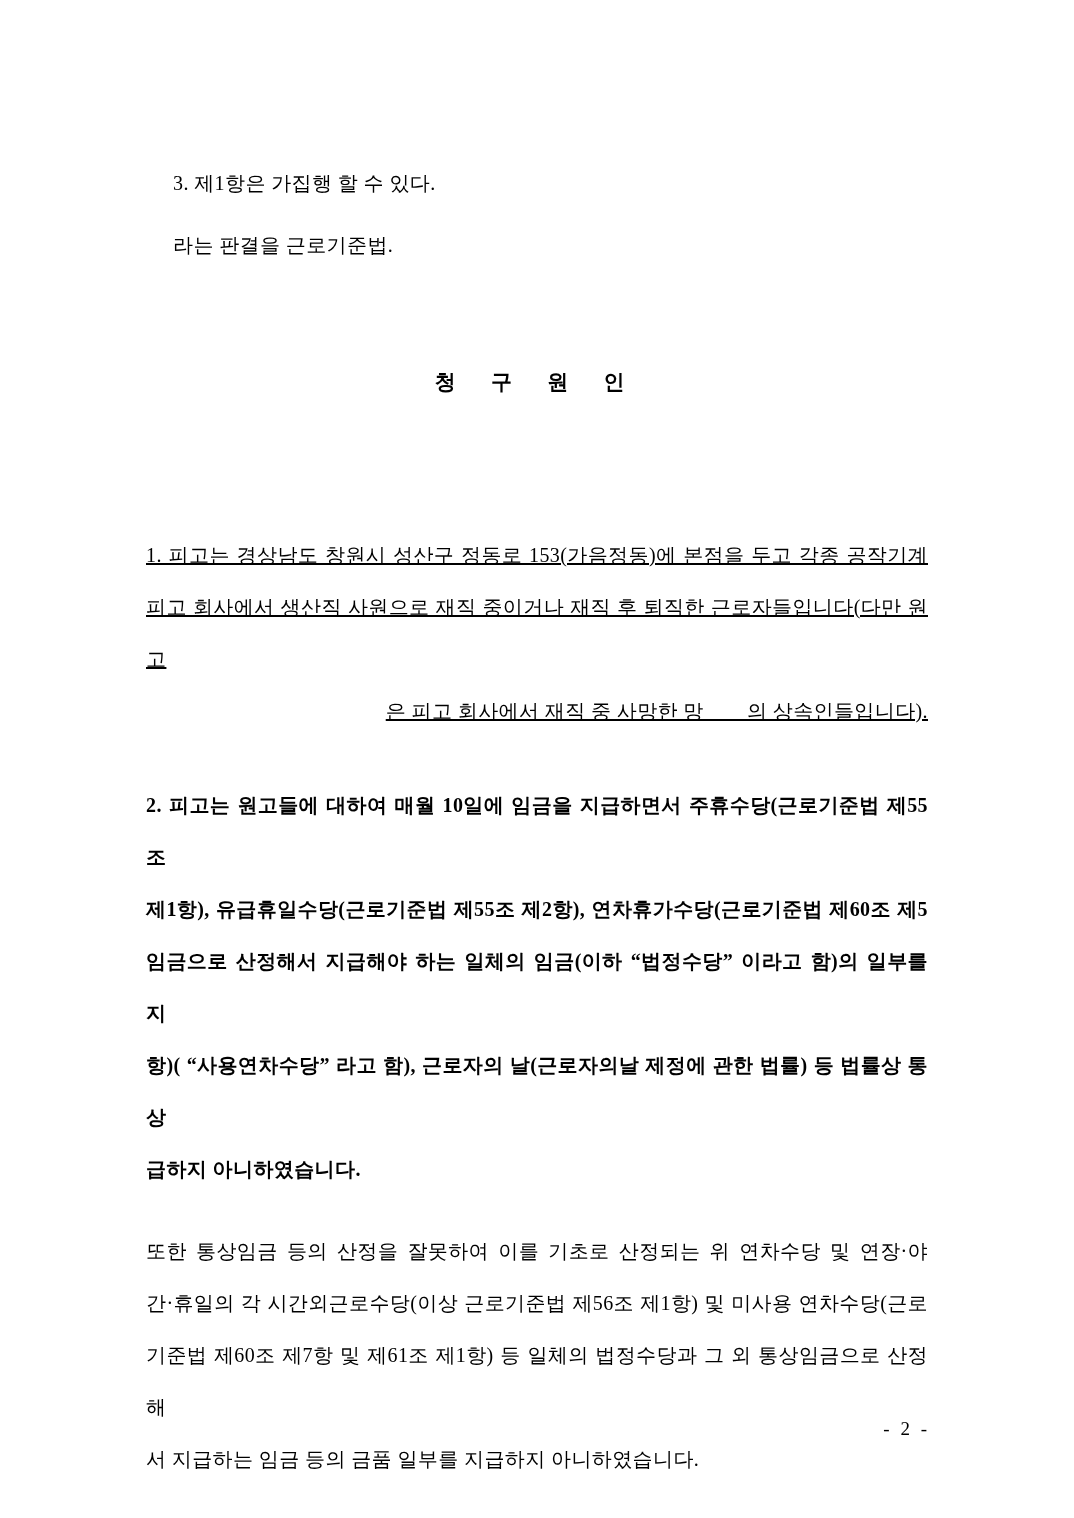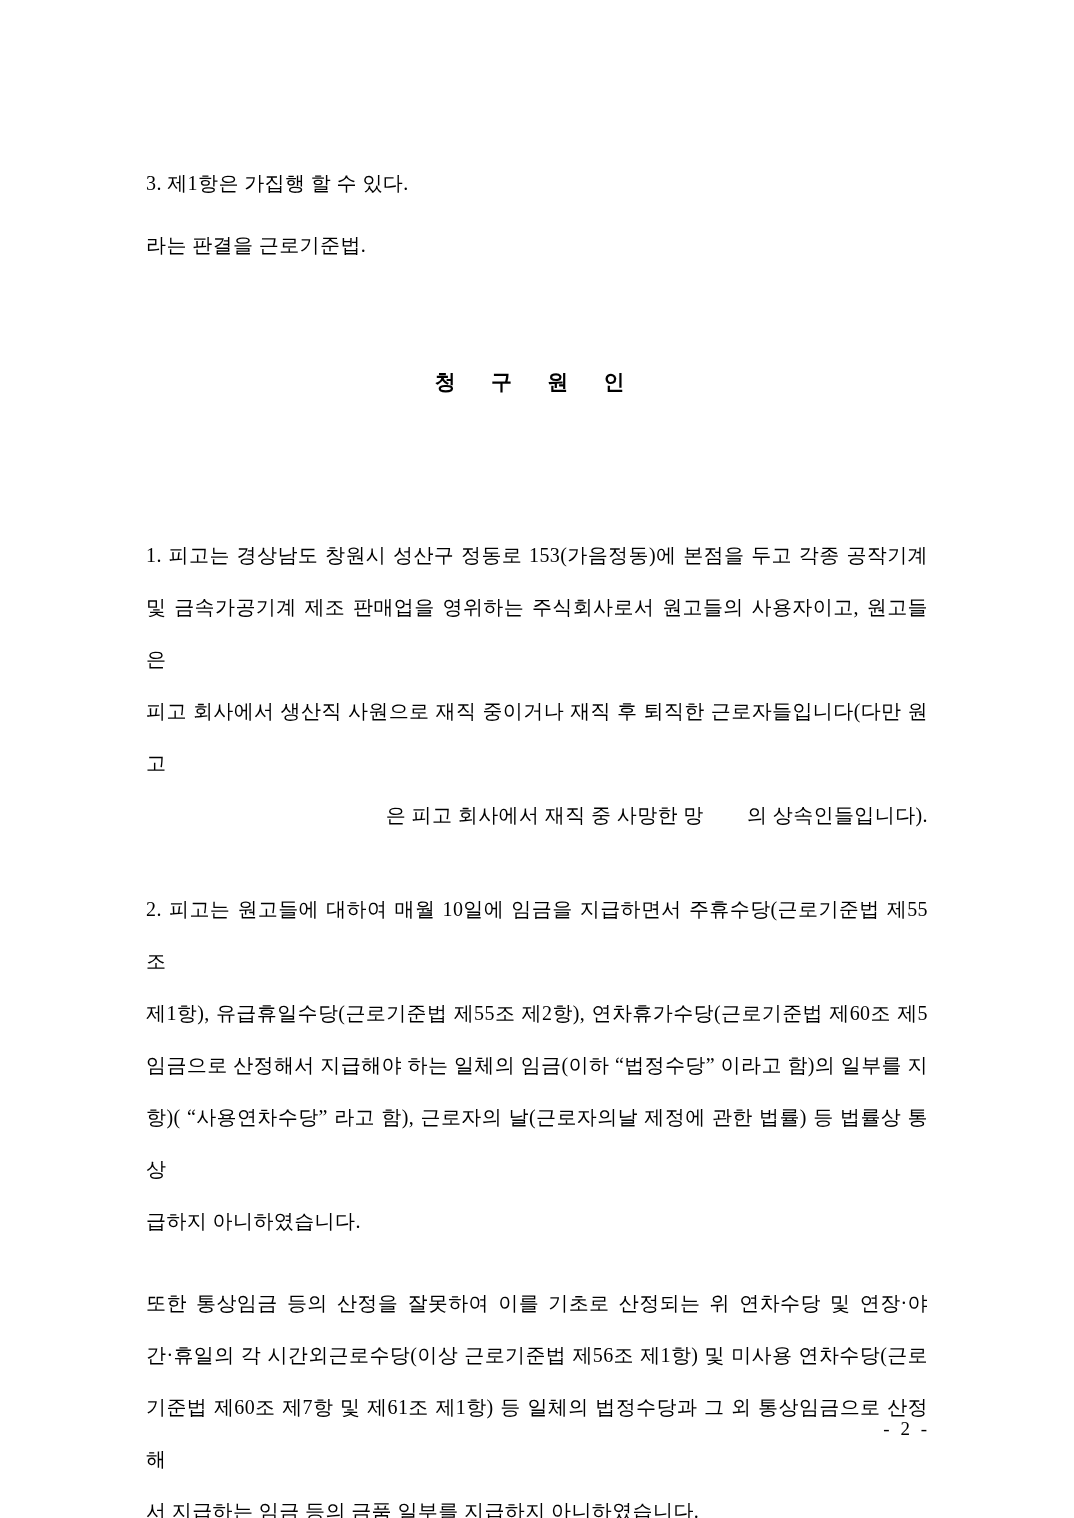--- a/index.html
+++ b/index.html
@@ -35,6 +35,7 @@
   }
   .intro {
     padding-top: 152px;
+    margin-left: 27px;
   }
   .intro .line {
     line-height: 62px;

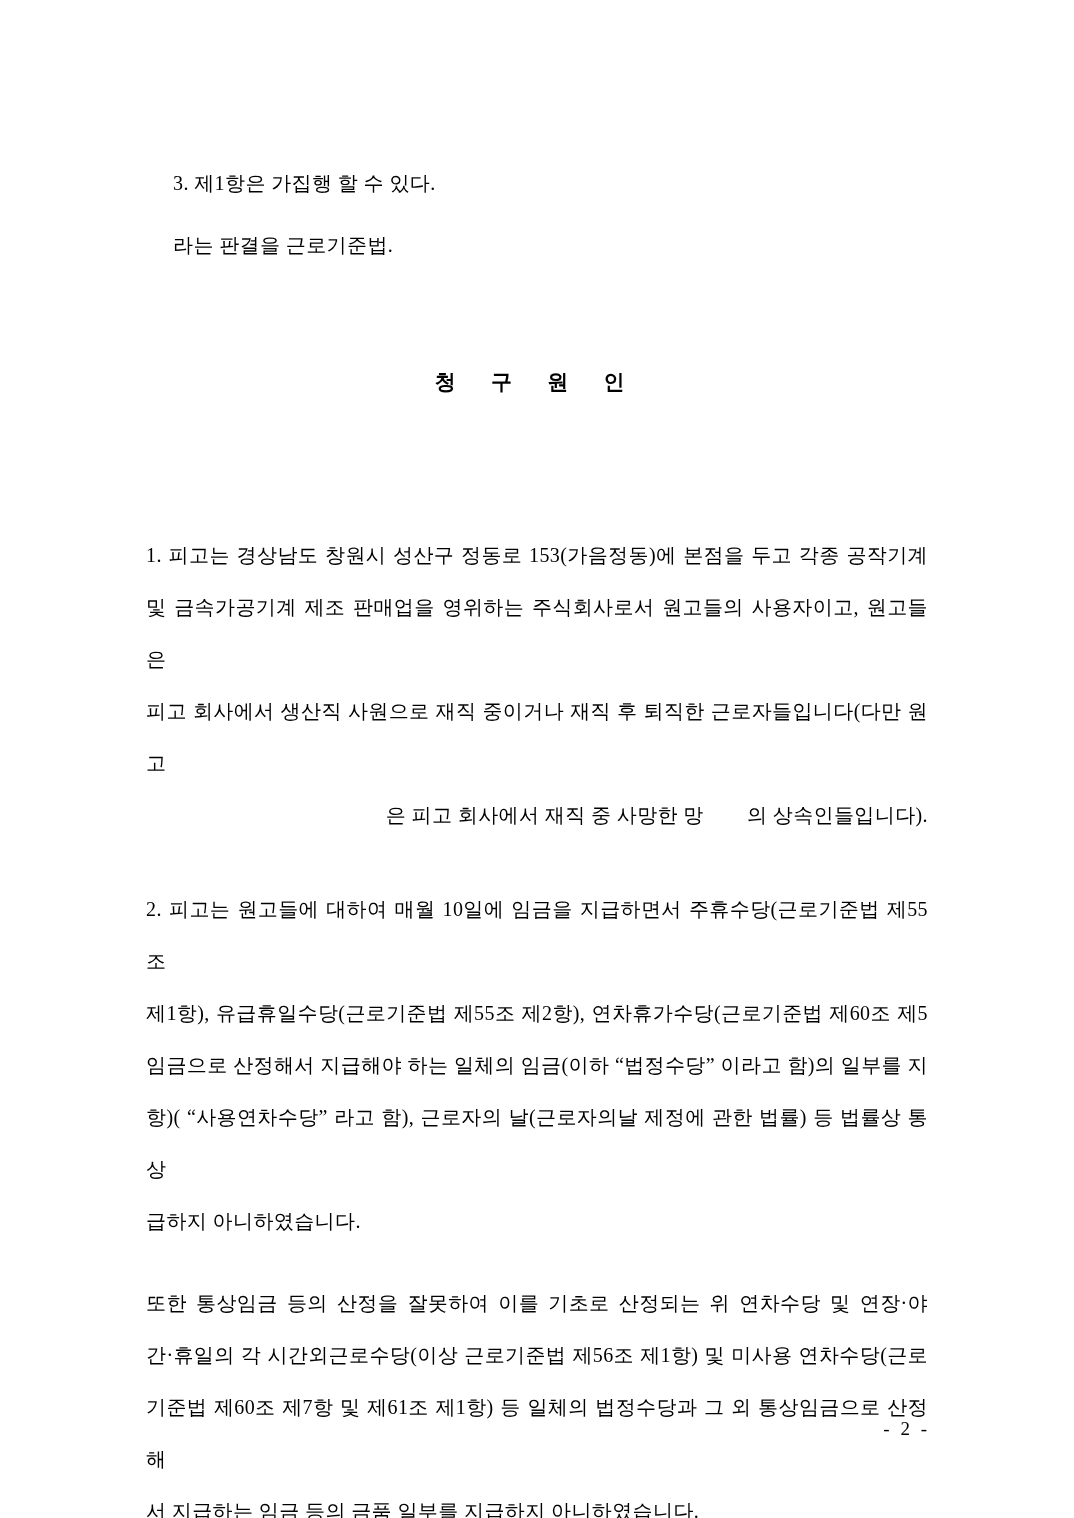--- a/index.html
+++ b/index.html
@@ -48,7 +48,7 @@
     text-align: center;
     letter-spacing: 15px;
   }
-  .para-1 { margin-top: 125px; }
+  .para-1 { margin-top: 125px; text-decoration: underline; }
   .para-2 { margin-top: 42px; }
   .para-3 { margin-top: 30px; }
   .footer {

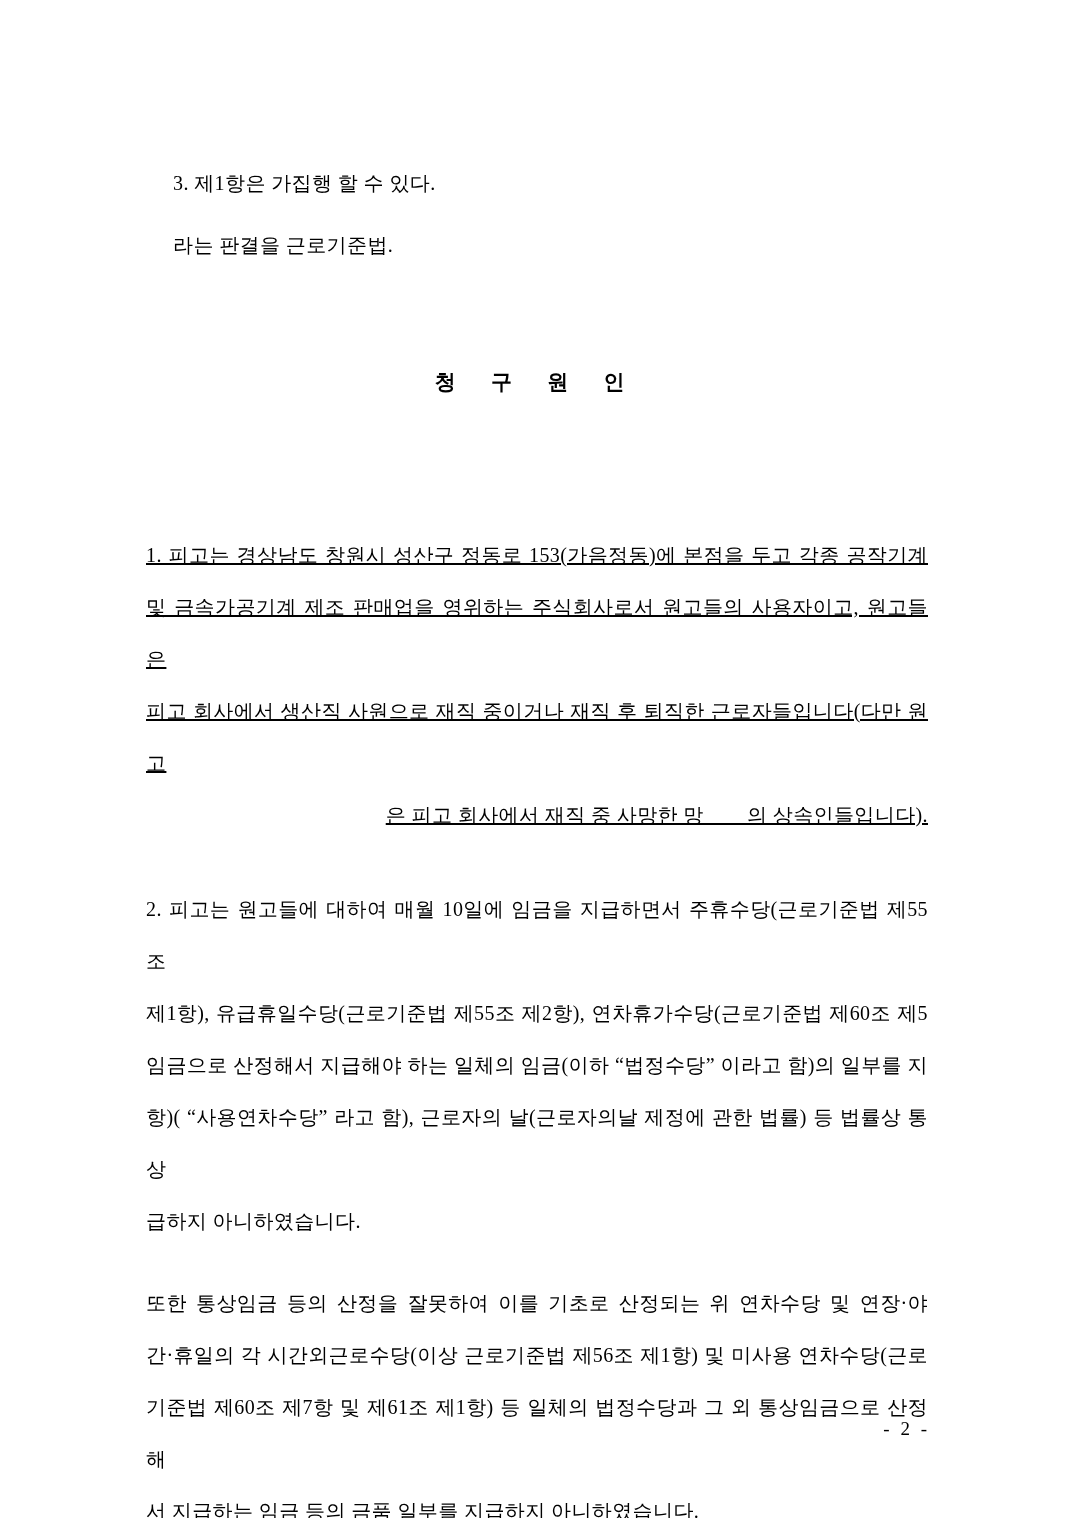--- a/index.html
+++ b/index.html
@@ -75,7 +75,6 @@
 
     <div class="para para-1">
         <div class="line fill">1. 피고는 경상남도 창원시 성산구 정동로 153(가음정동)에 본점을 두고 각종 공작기계</div>
-        <div class="line fill">및 금속가공기계 제조 판매업을 영위하는 주식회사로서 원고들의 사용자이고, 원고들은</div>
         <div class="line fill">피고 회사에서 생산직 사원으로 재직 중이거나 재직 후 퇴직한 근로자들입니다(다만 원고</div>
         <div class="line indent">은 피고 회사에서 재직 중 사망한 망&nbsp;&nbsp;&nbsp;&nbsp;&nbsp;&nbsp;&nbsp; 의 상속인들입니다).</div>
       </div>

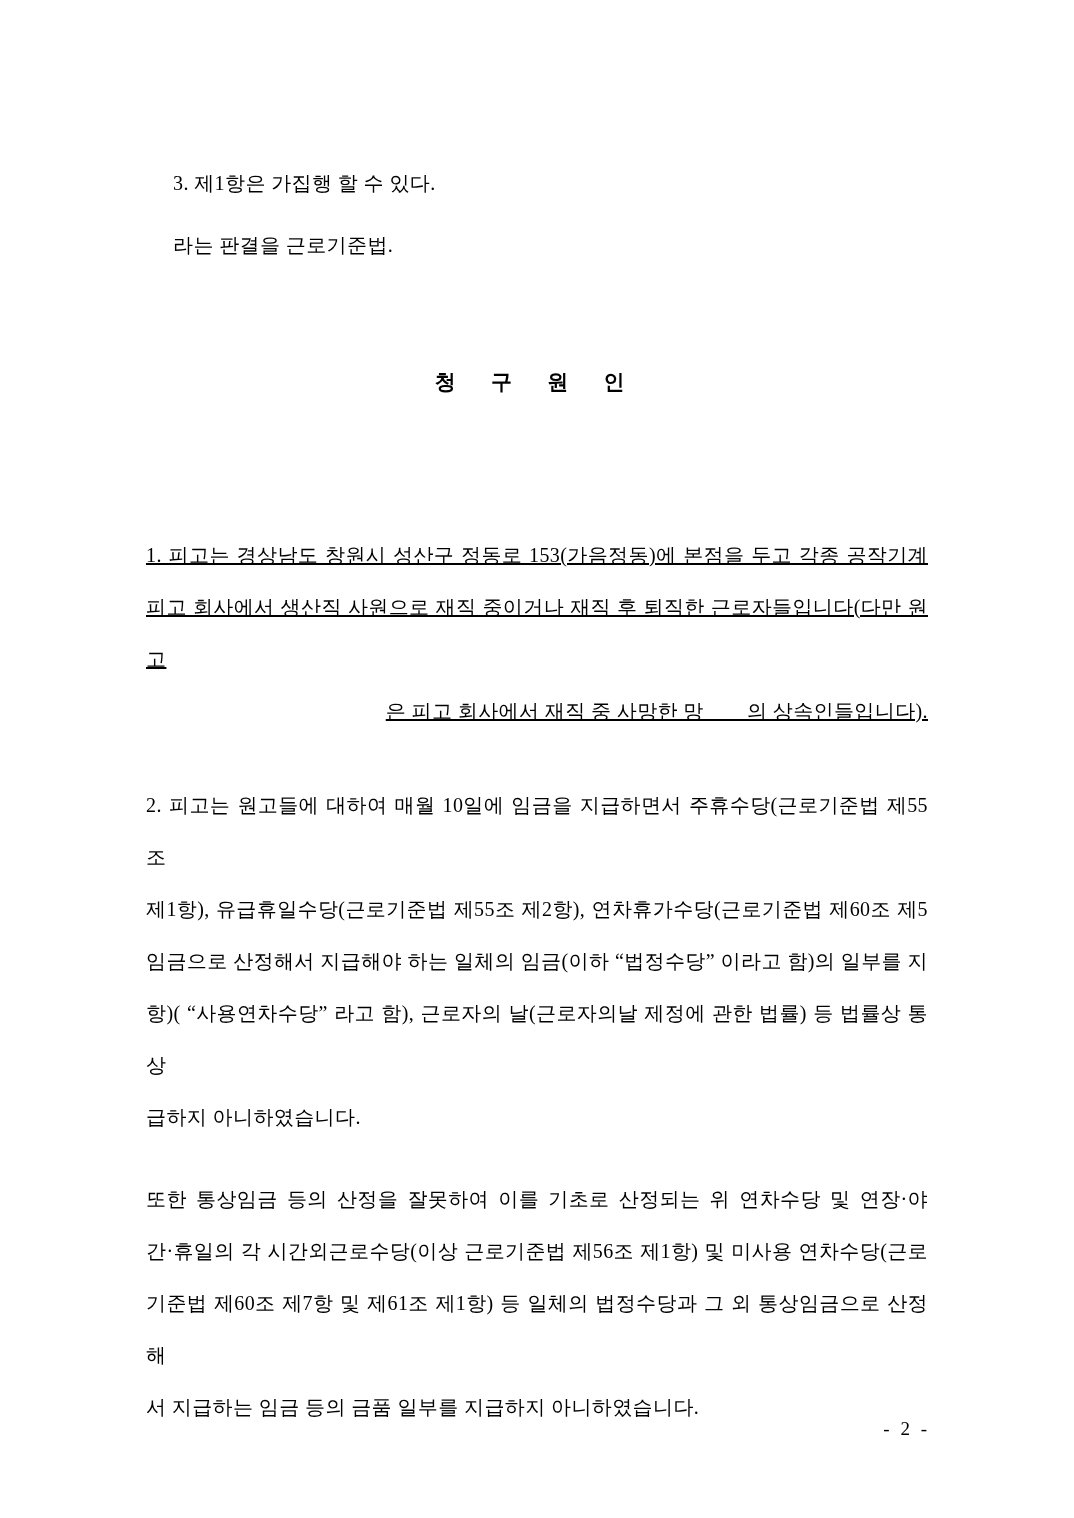--- a/index.html
+++ b/index.html
@@ -49,7 +49,7 @@
     letter-spacing: 15px;
   }
   .para-1 { margin-top: 125px; text-decoration: underline; }
-  .para-2 { margin-top: 42px; }
+  .para-2 { margin-top: 42px; font-weight: bold; }
   .para-3 { margin-top: 30px; }
   .footer {
     position: absolute;

